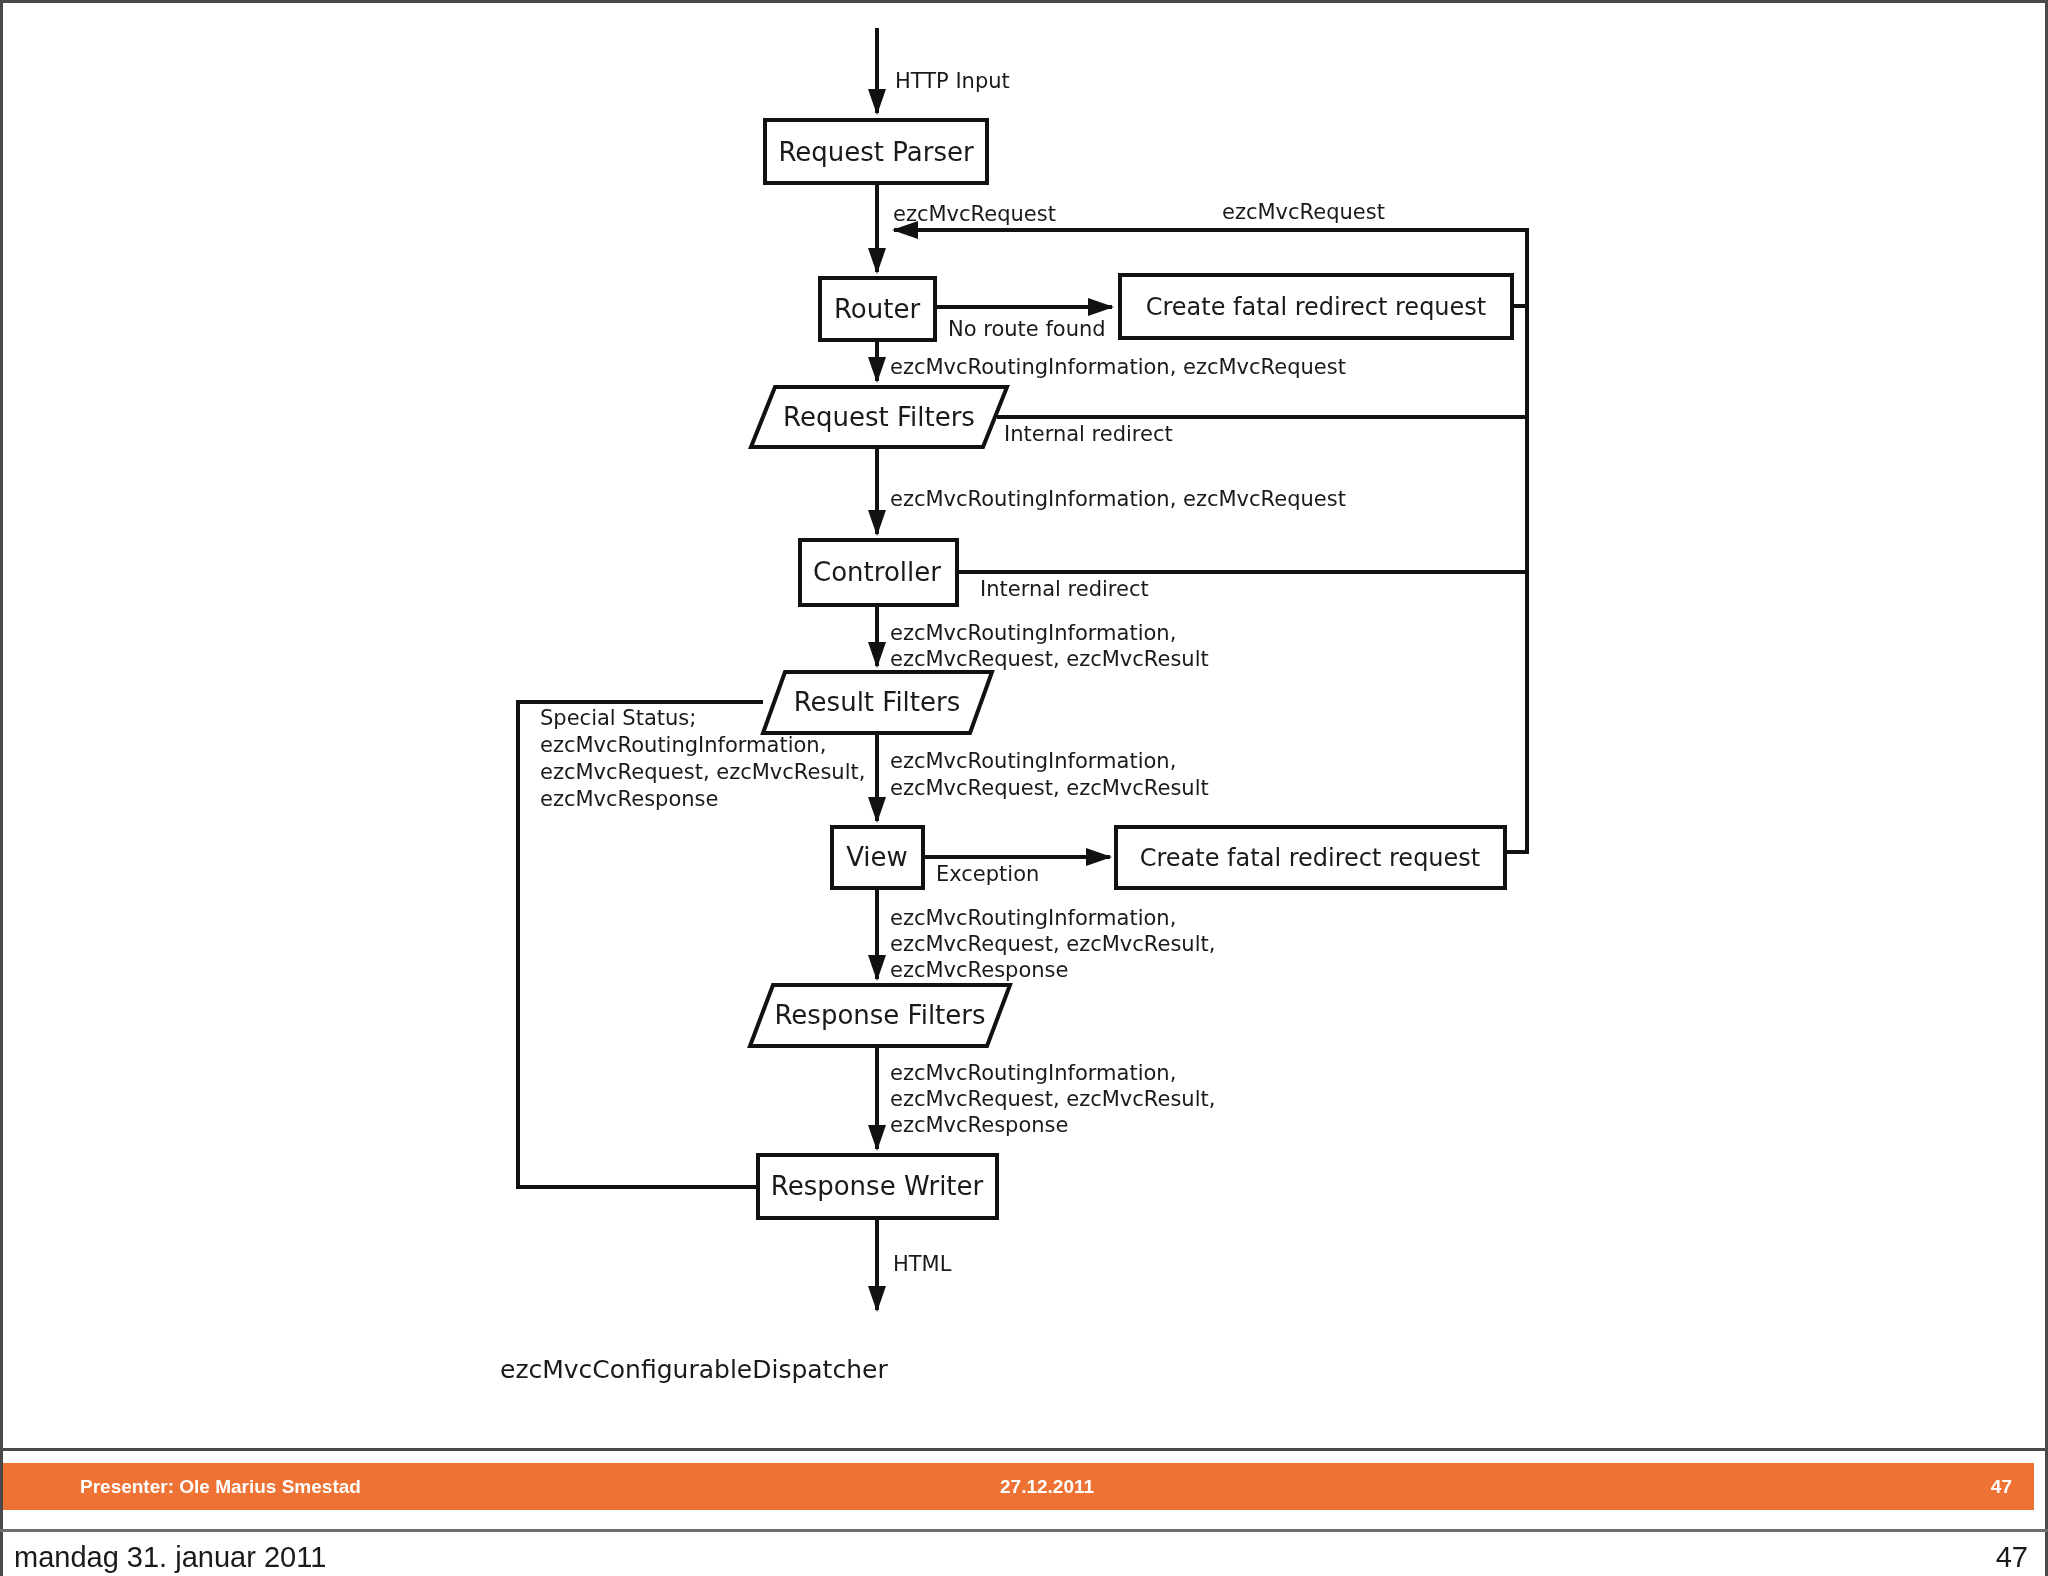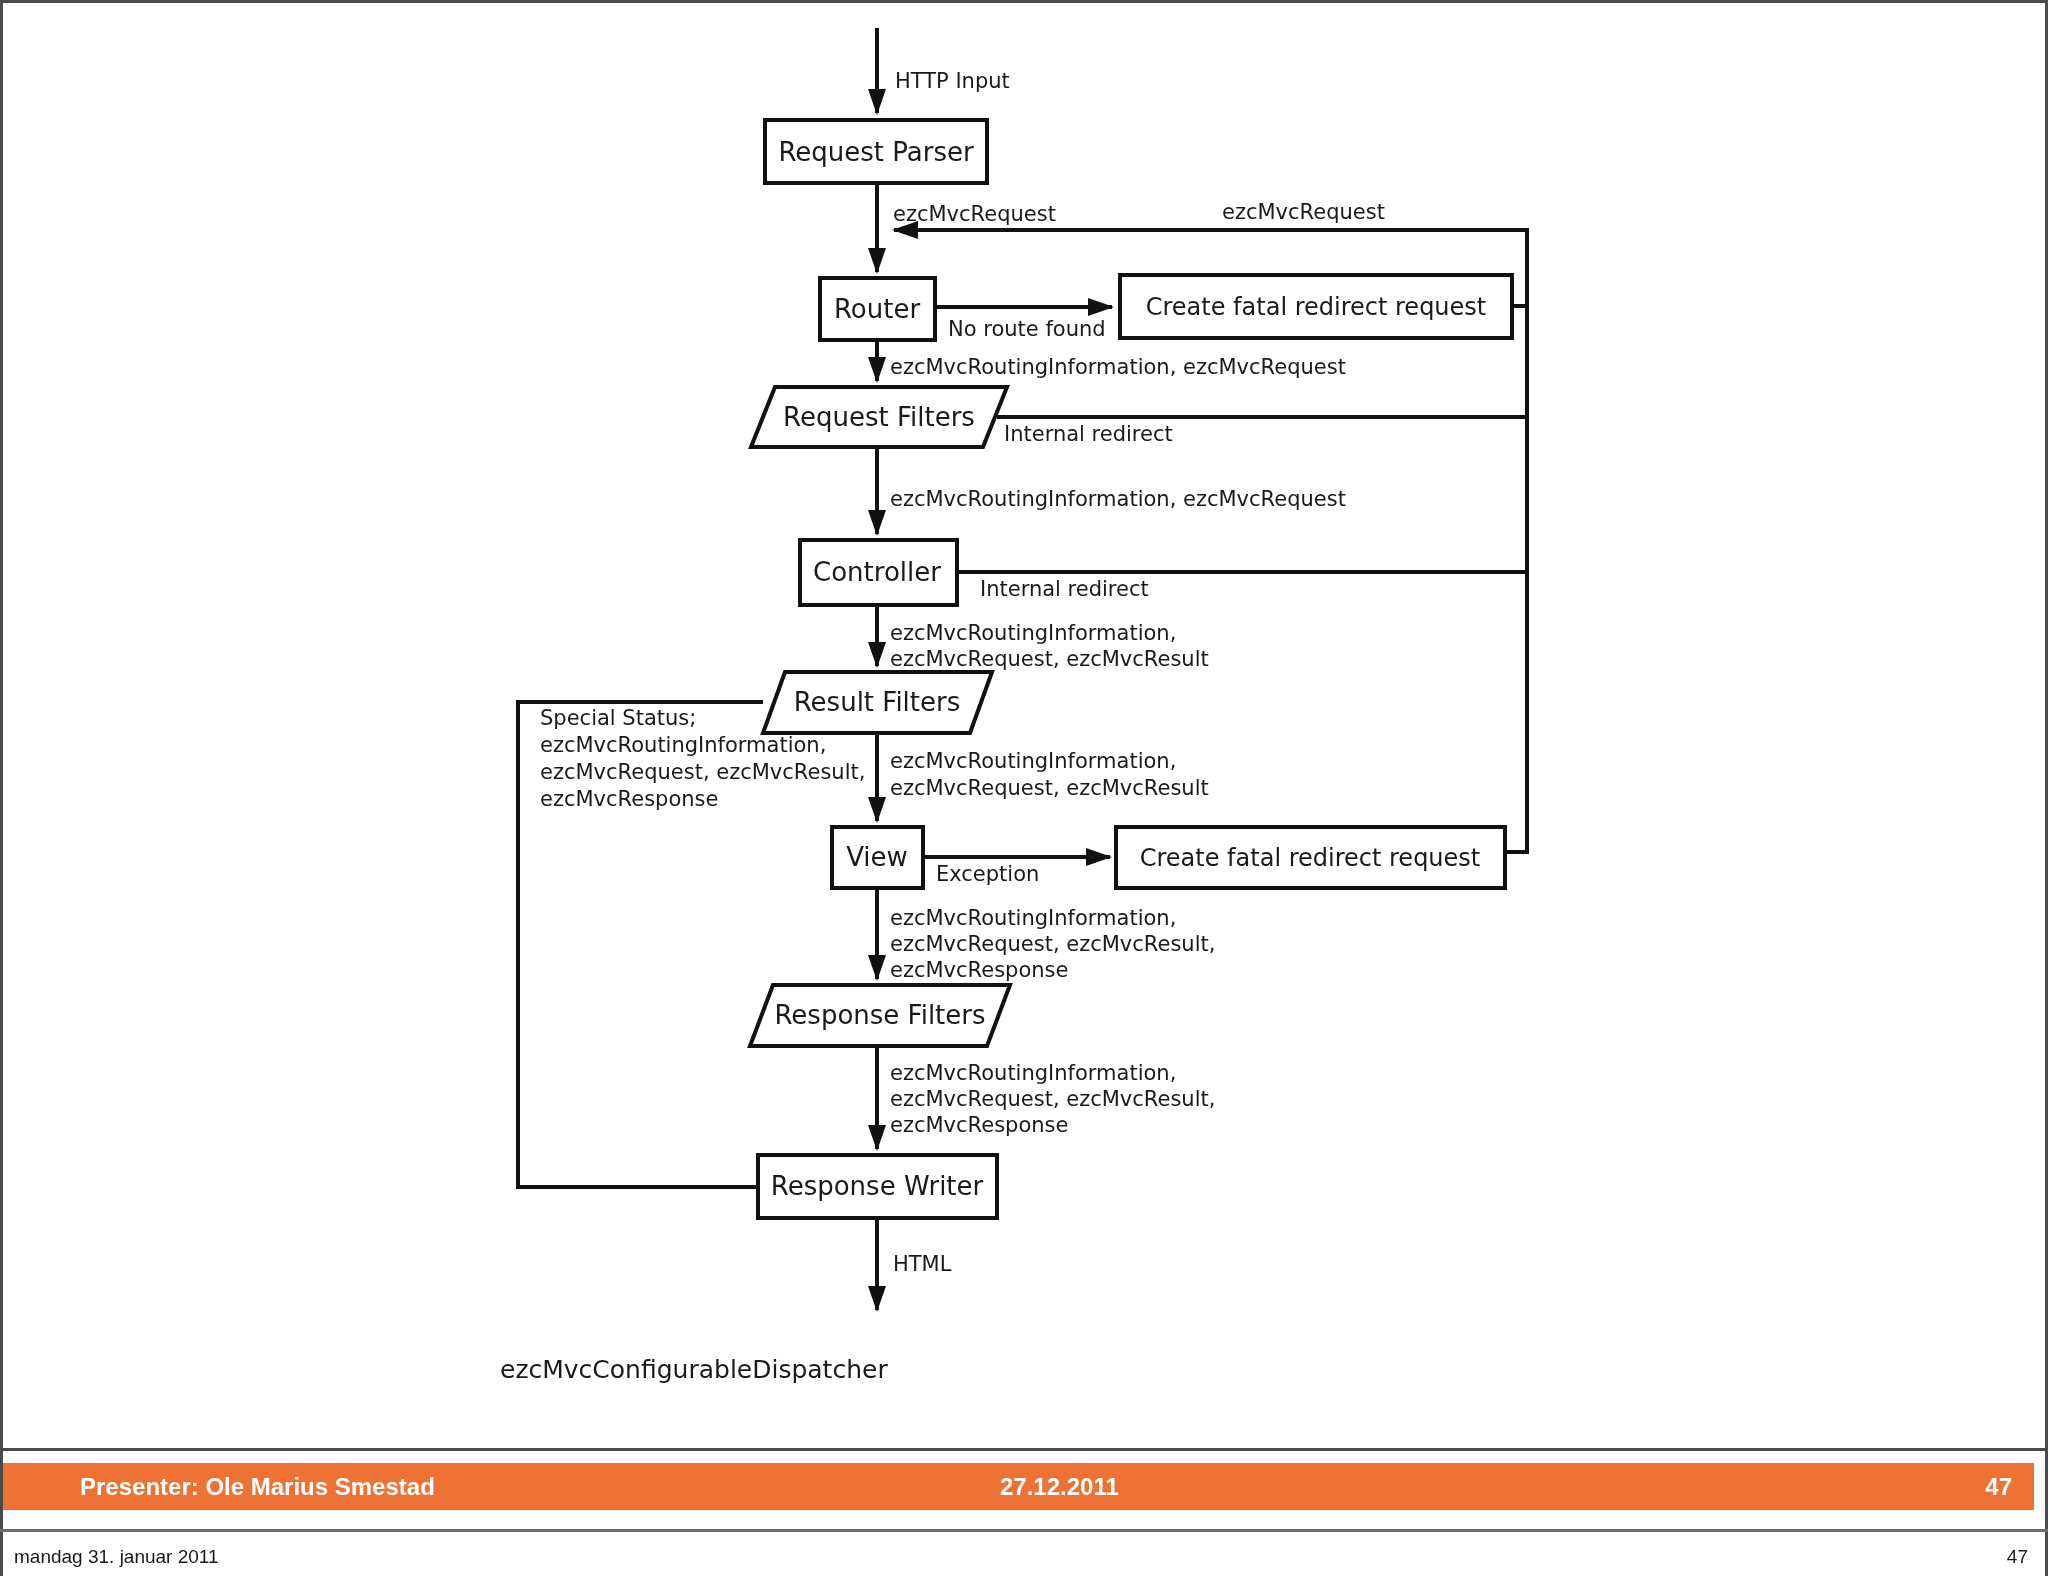--- a/index.html
+++ b/index.html
@@ -20,7 +20,7 @@
   .edge-label{font-size:21px;}
   .caption-label{font-size:25px;}
   #footer-bar{position:absolute;left:3px;top:1463px;width:2031px;height:47px;background:var(--accent-orange,#ed7233);}
-  .footer-text{position:absolute;top:1463px;height:47px;line-height:47px;color:#ffffff;font-weight:bold;font-size:24px;}
+  .footer-text{position:absolute;top:1463px;height:47px;line-height:47px;color:#ffffff;font-weight:bold;font-size:19px;}
   #footer-presenter{left:80px;}
   #footer-date{left:1000px;}
   #footer-page{right:36px;}

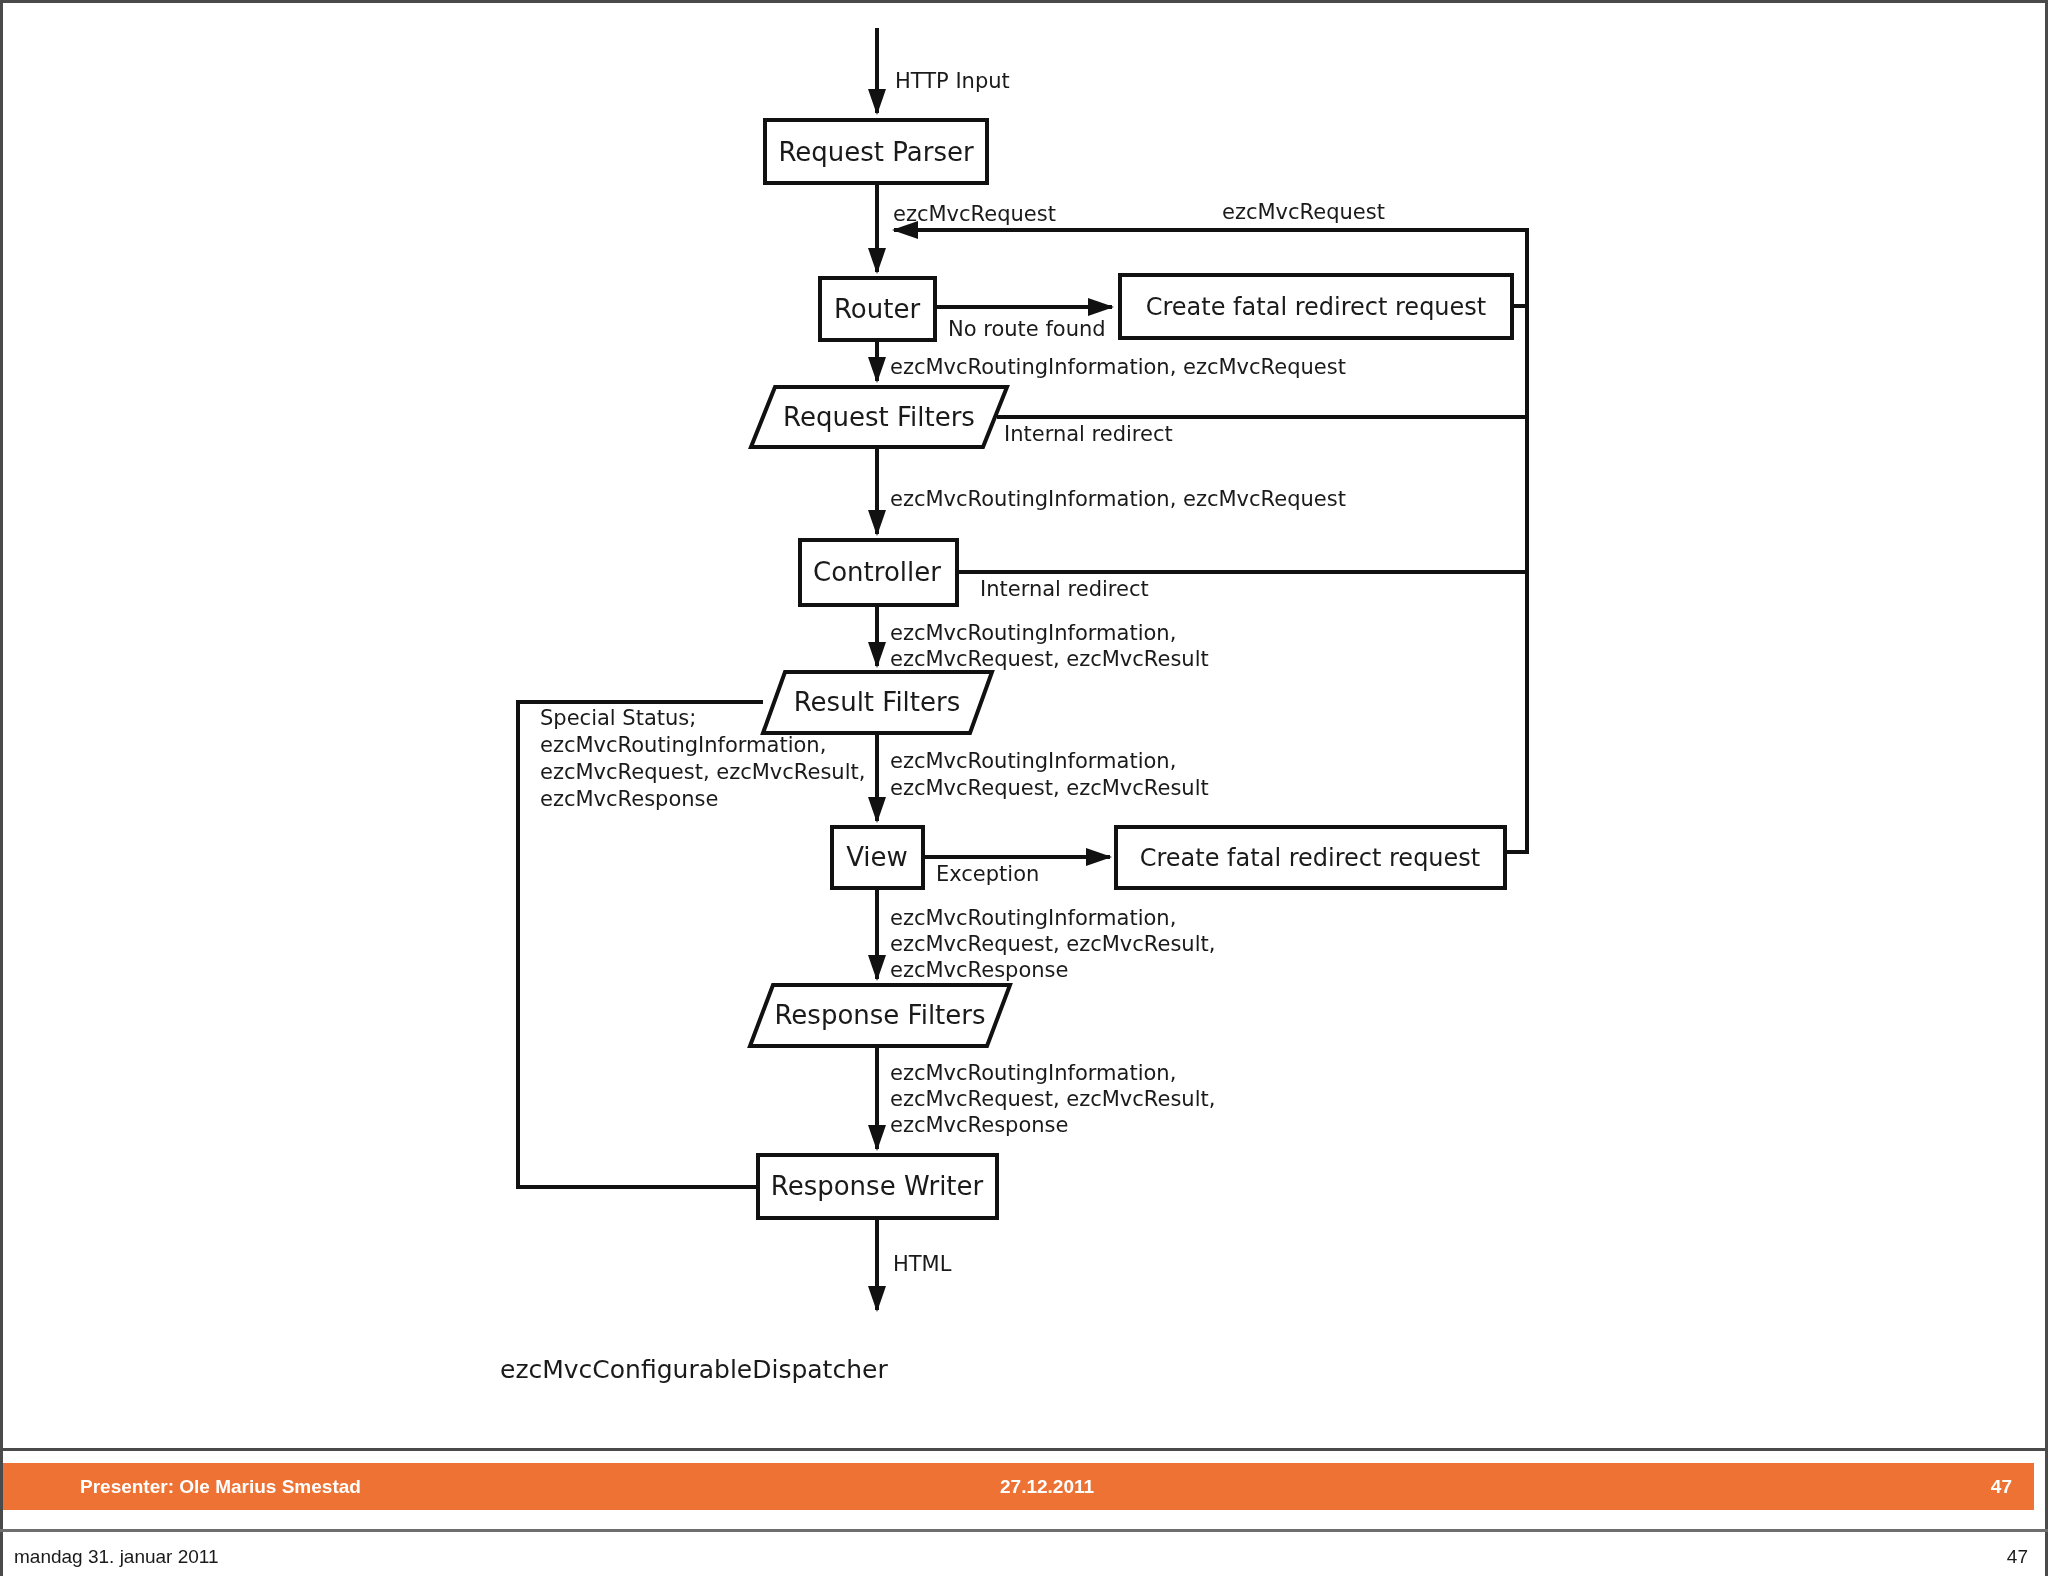--- a/index.html
+++ b/index.html
@@ -24,7 +24,7 @@
   #footer-presenter{left:80px;}
   #footer-date{left:1000px;}
   #footer-page{right:36px;}
-  .status-text{position:absolute;top:1538px;height:38px;line-height:38px;color:#1a1a1a;font-size:19px;}
+  .status-text{position:absolute;top:1538px;height:38px;line-height:38px;color:#1a1a1a;font-size:29px;}
   #status-date{left:14px;}
   #status-page{right:20px;}
 </style>

